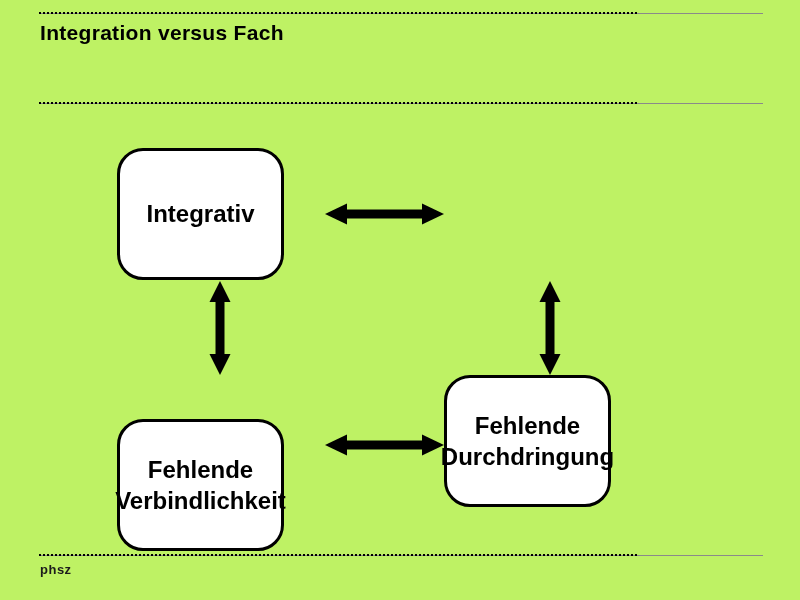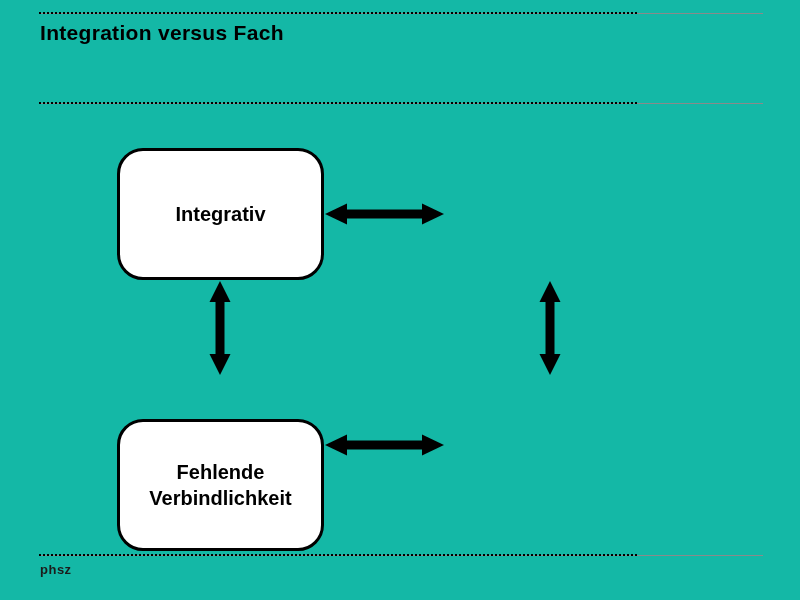--- a/index.html
+++ b/index.html
@@ -11,7 +11,7 @@
     position: relative;
     width: 800px;
     height: 600px;
-    background: #14b8a6;
+    background: #bef264;
     overflow: hidden;
     font-family: "Liberation Sans", sans-serif;
     color: #000000;

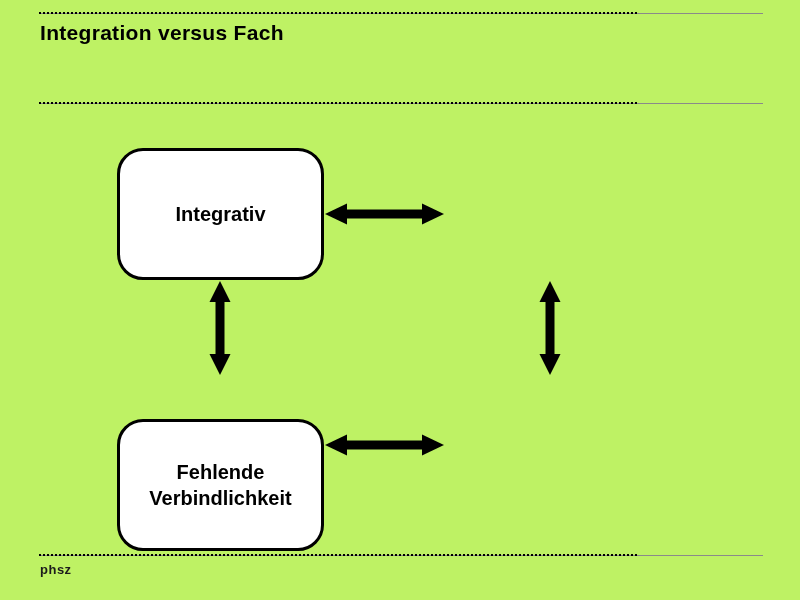--- a/index.html
+++ b/index.html
@@ -48,7 +48,7 @@
   }
   .node {
     position: absolute;
-    width: 207px;
+    width: 167px;
     height: 132px;
     box-sizing: border-box;
     border: 3px solid #000000;
@@ -58,7 +58,7 @@
     align-items: center;
     justify-content: center;
     text-align: center;
-    font-size: 20px;
+    font-size: 24px;
     font-weight: bold;
     line-height: 1.3;
     padding: 0 12px;

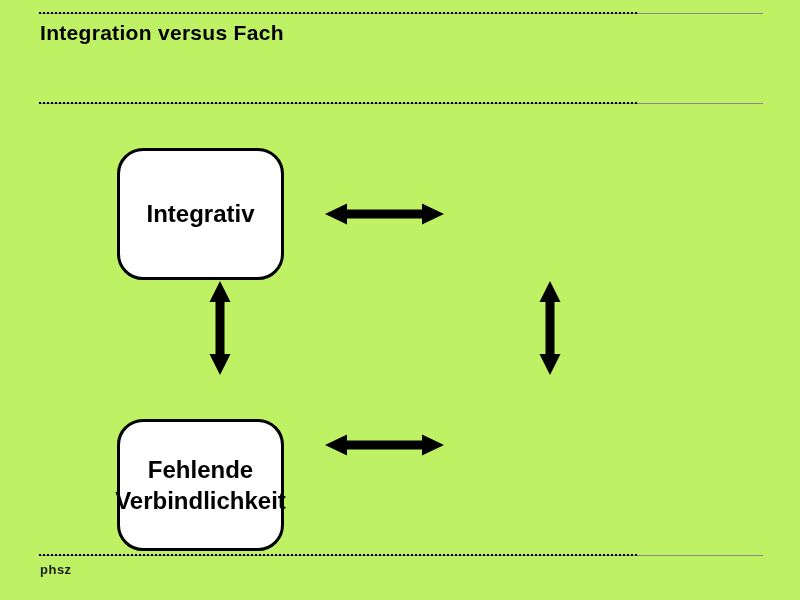--- a/index.html
+++ b/index.html
@@ -113,6 +113,9 @@
     <span>Fehlende Verbindlichkeit</span>
   </div>
 
+  <div class="node" id="node-durchdringung">
+    <span>Fehlende Durchdringung</span>
+  </div>
 
   <div class="arrow" id="arrow-top-h">
     <svg width="119" height="28" viewBox="0 0 119 28">

